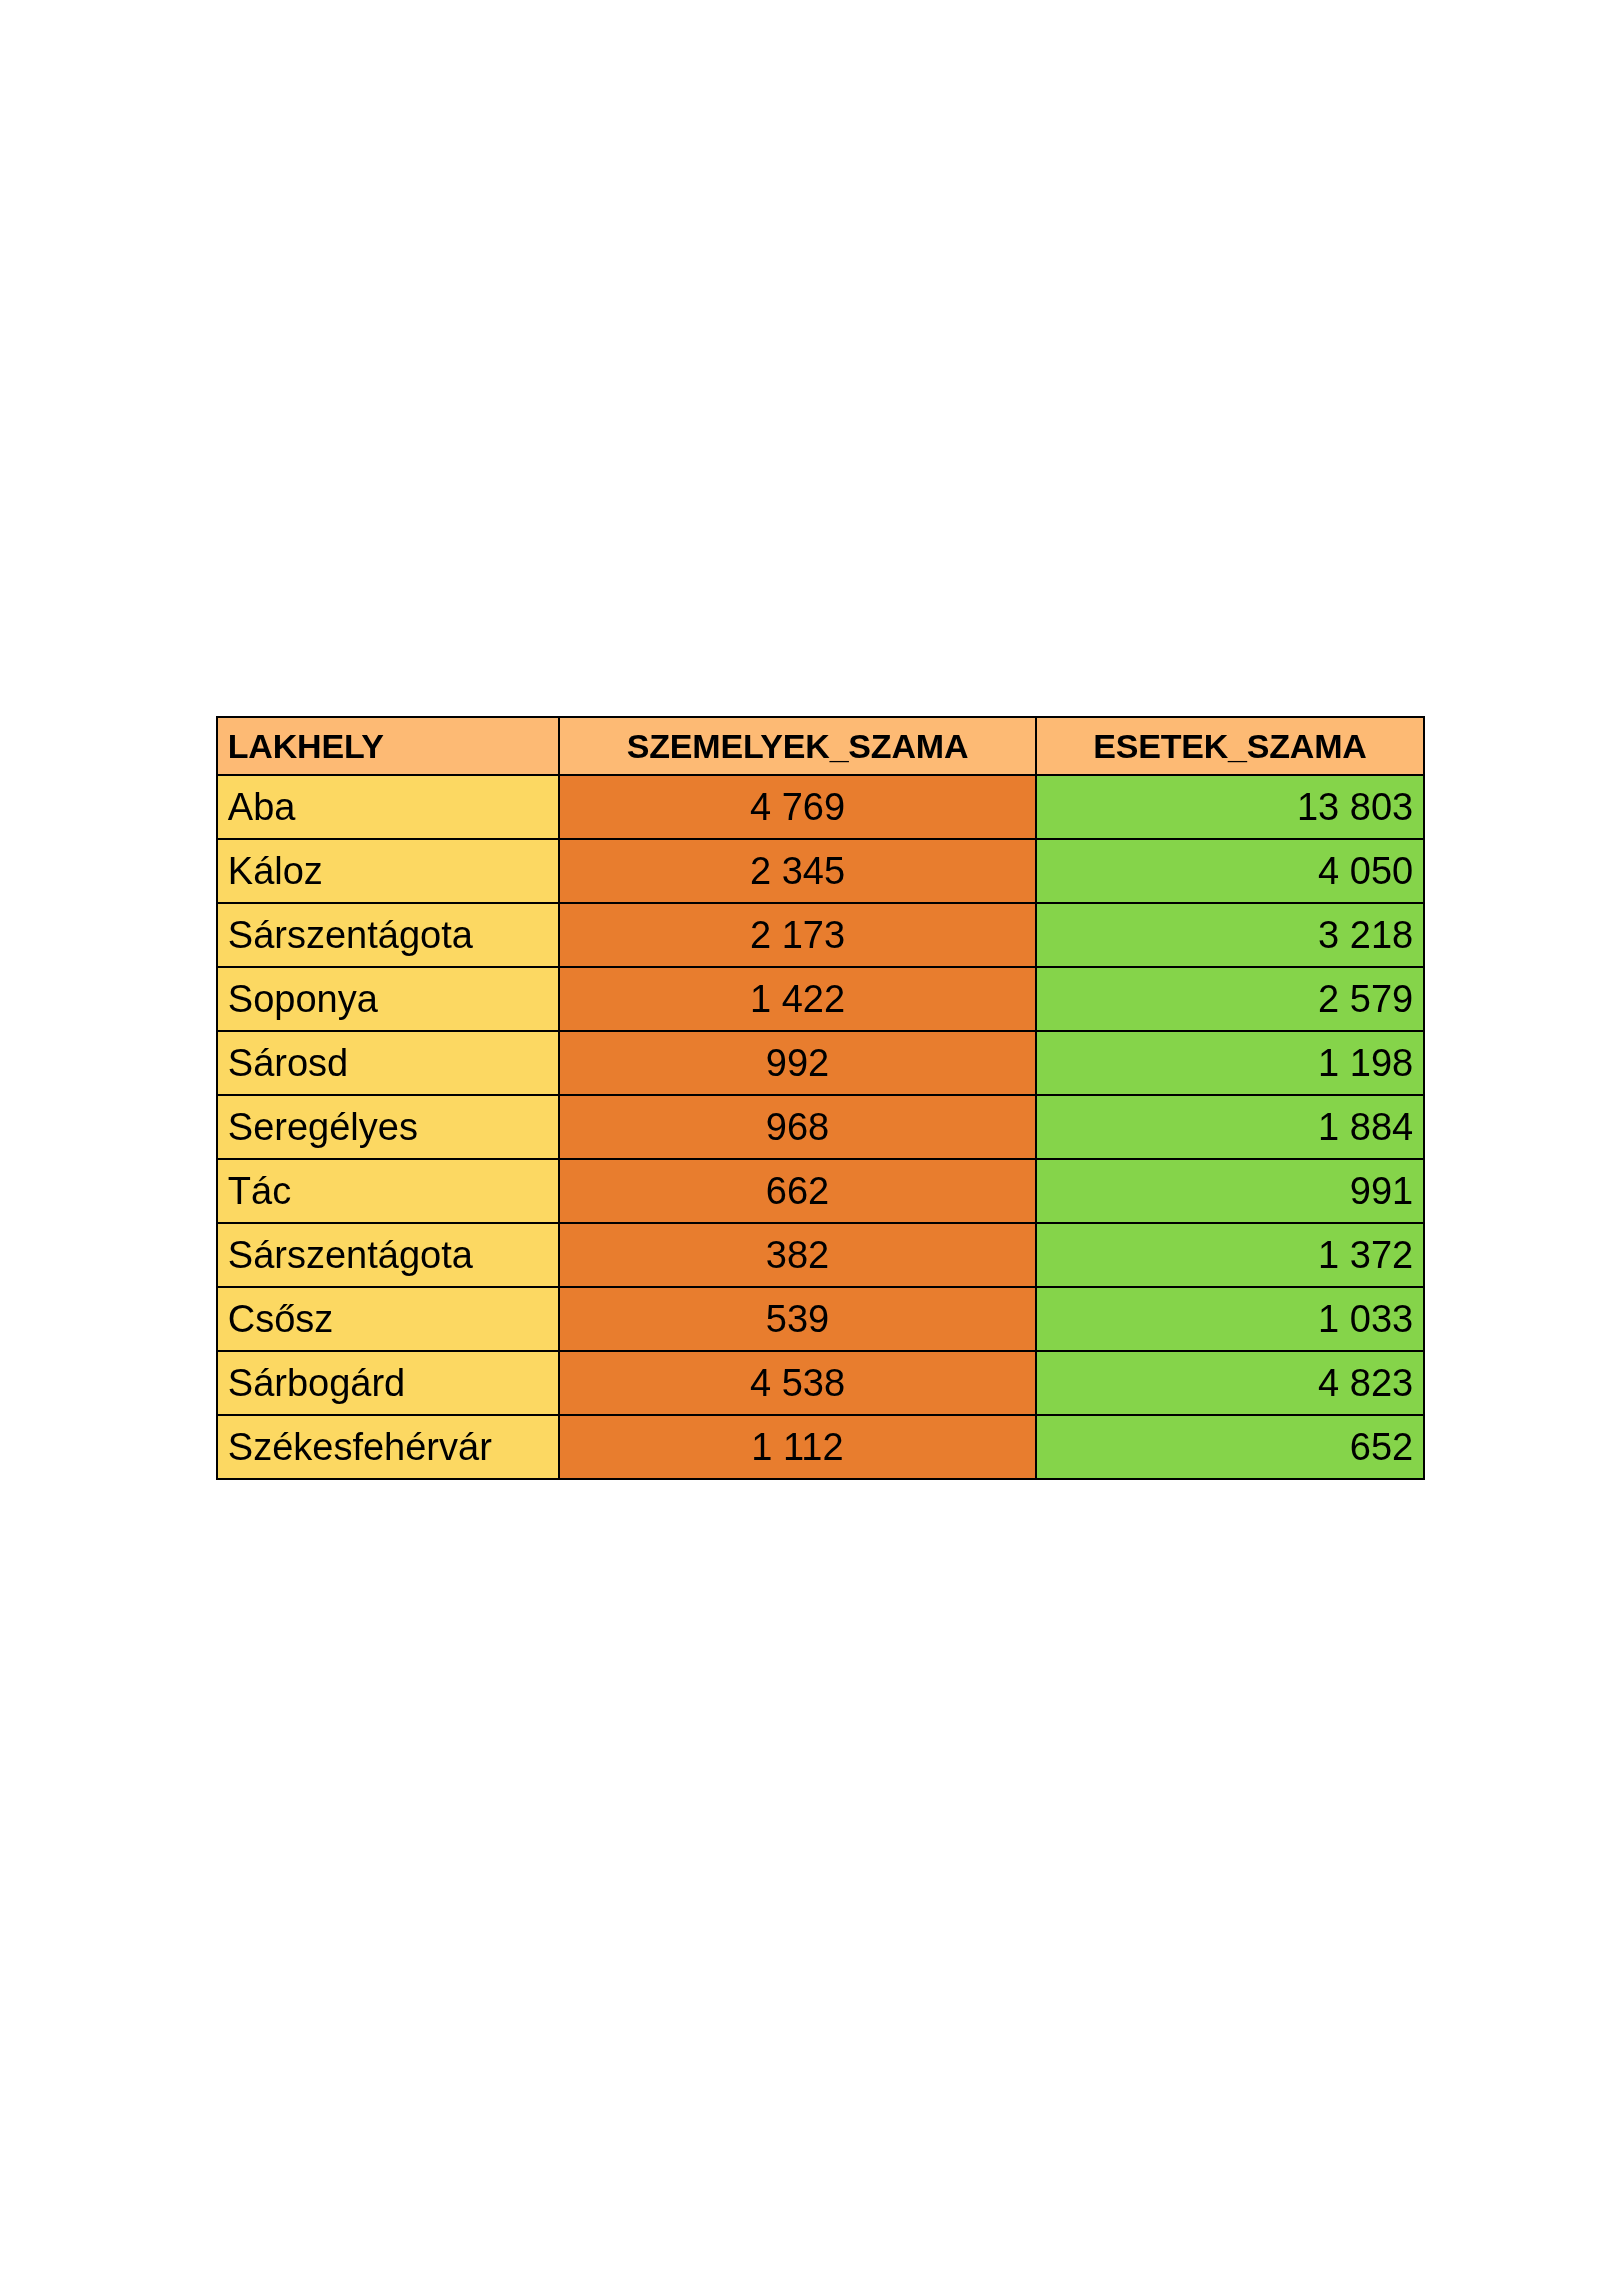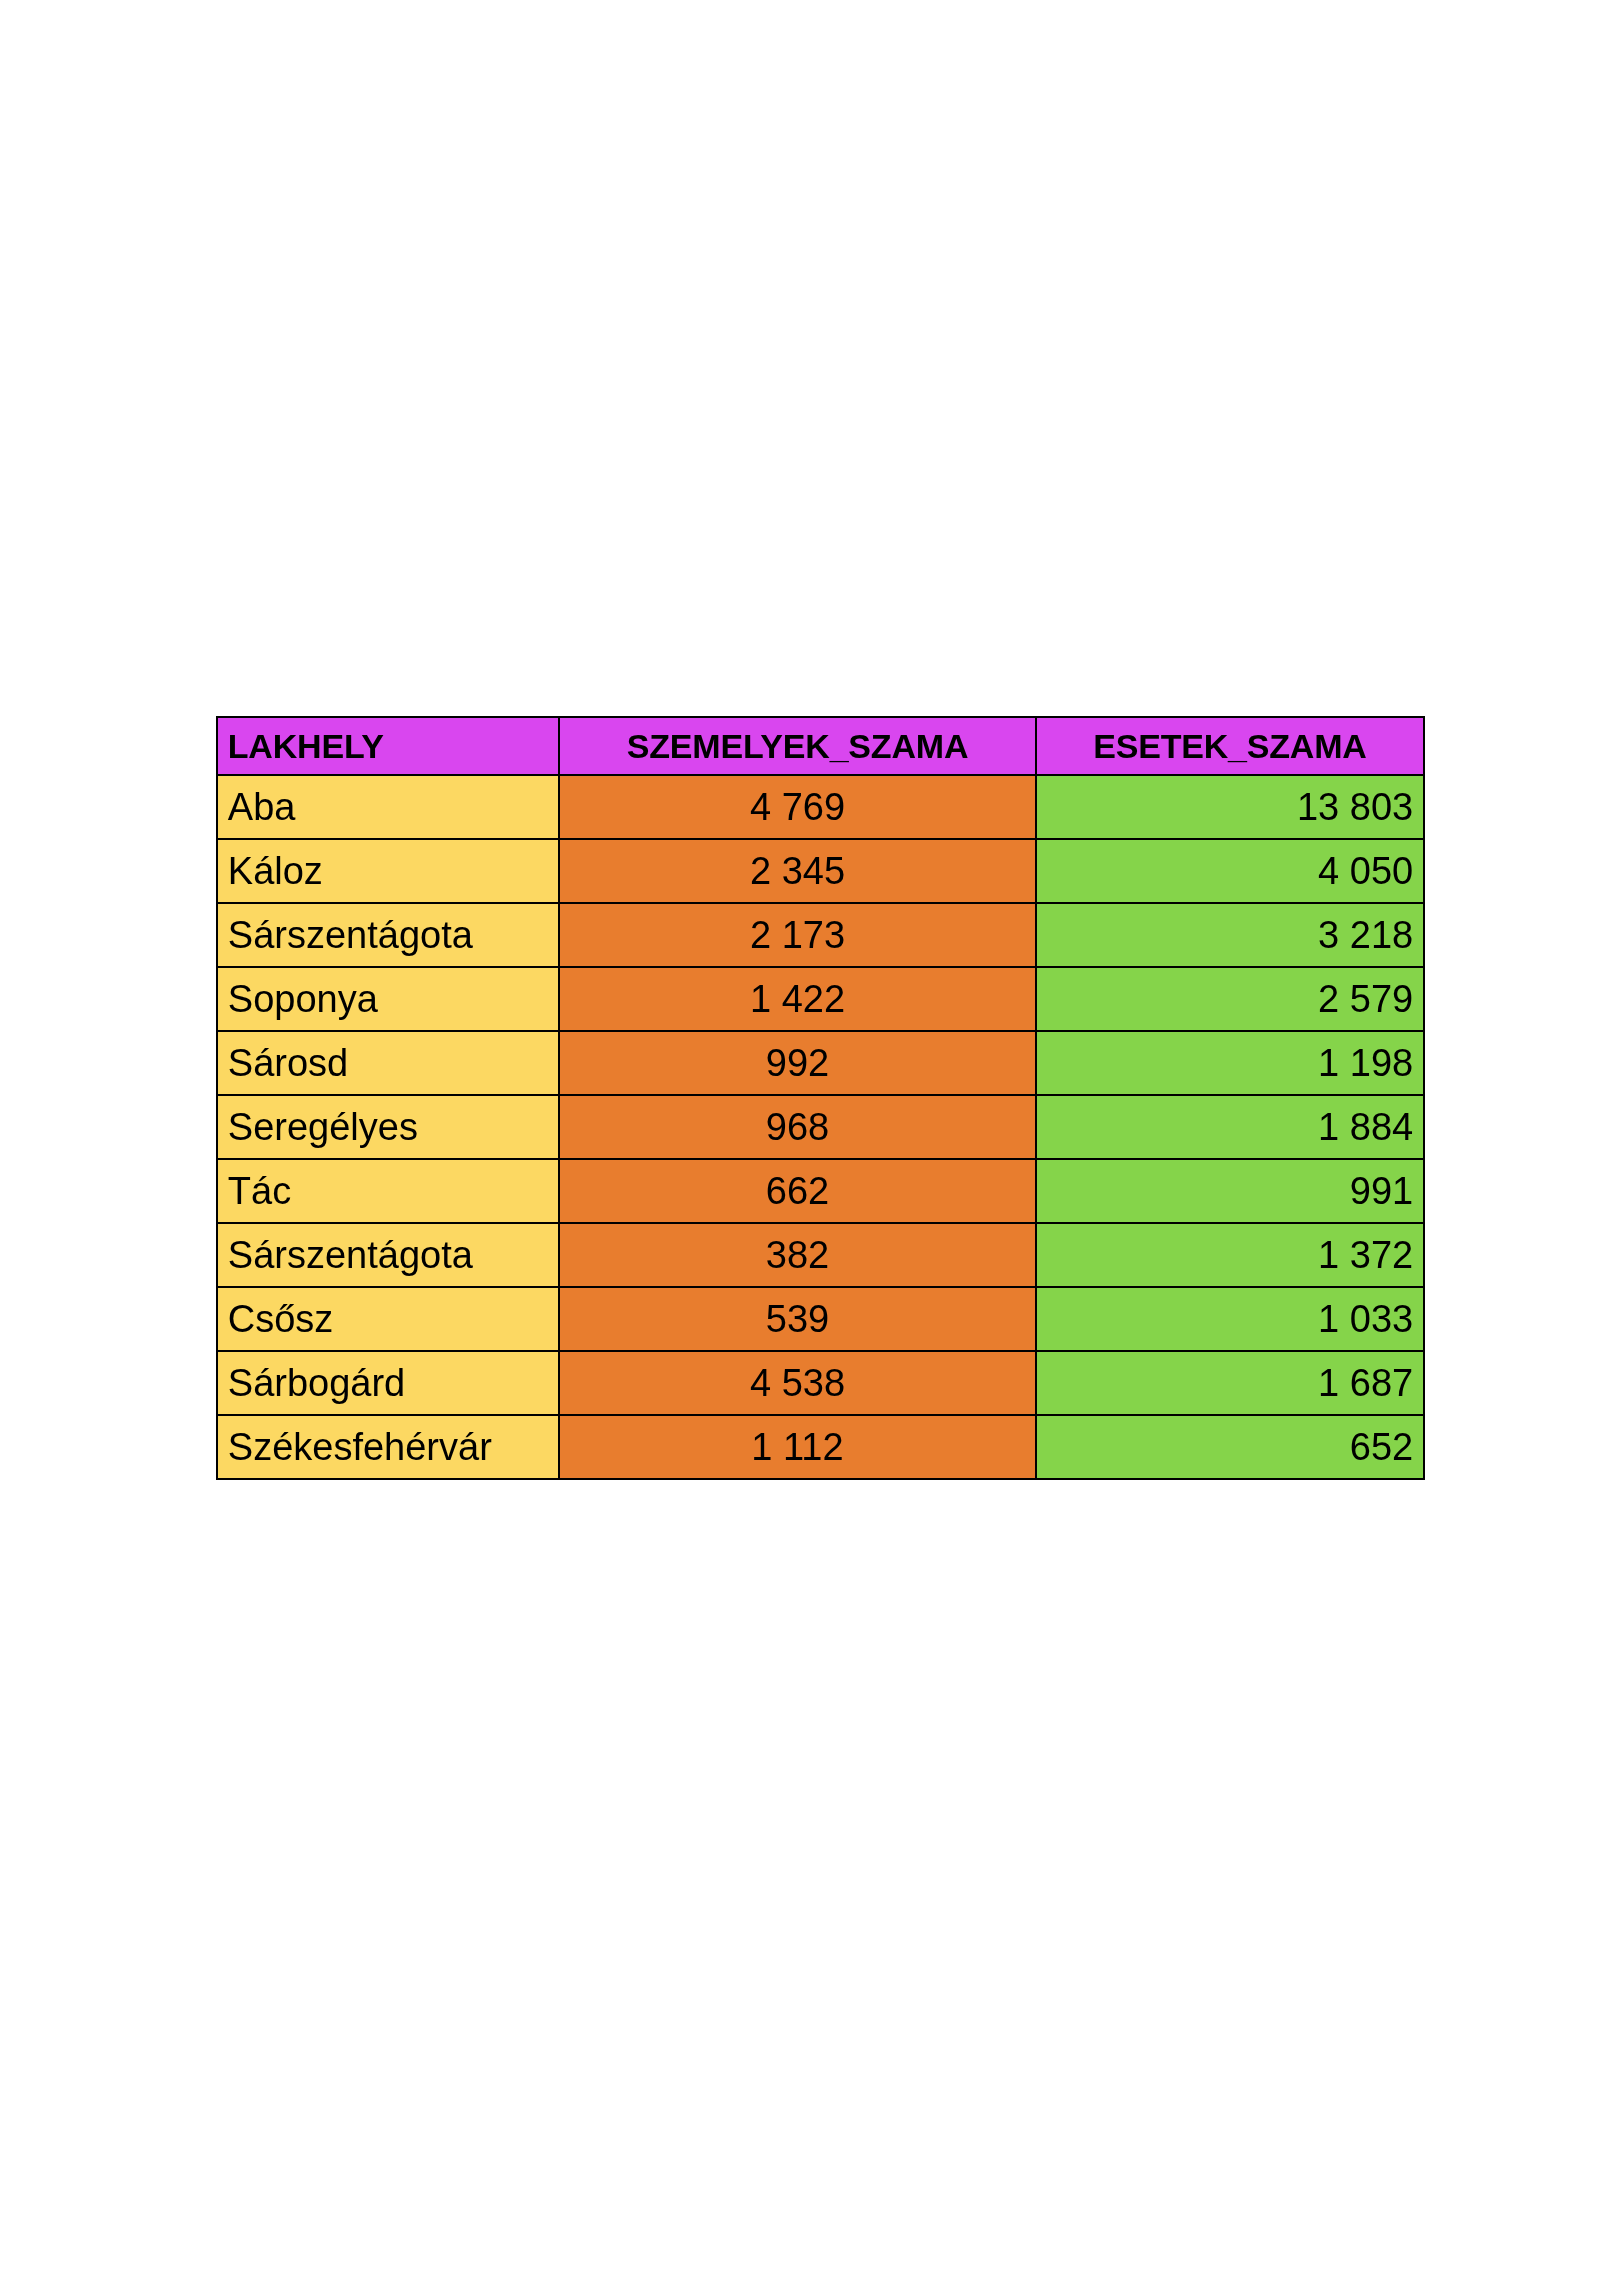--- a/index.html
+++ b/index.html
@@ -43,7 +43,7 @@
 
   
   table.sheet thead th {
-    background: #d946ef;
+    background: #fdba74;
     color: #000000;
     font-weight: bold;
     font-size: 34px;

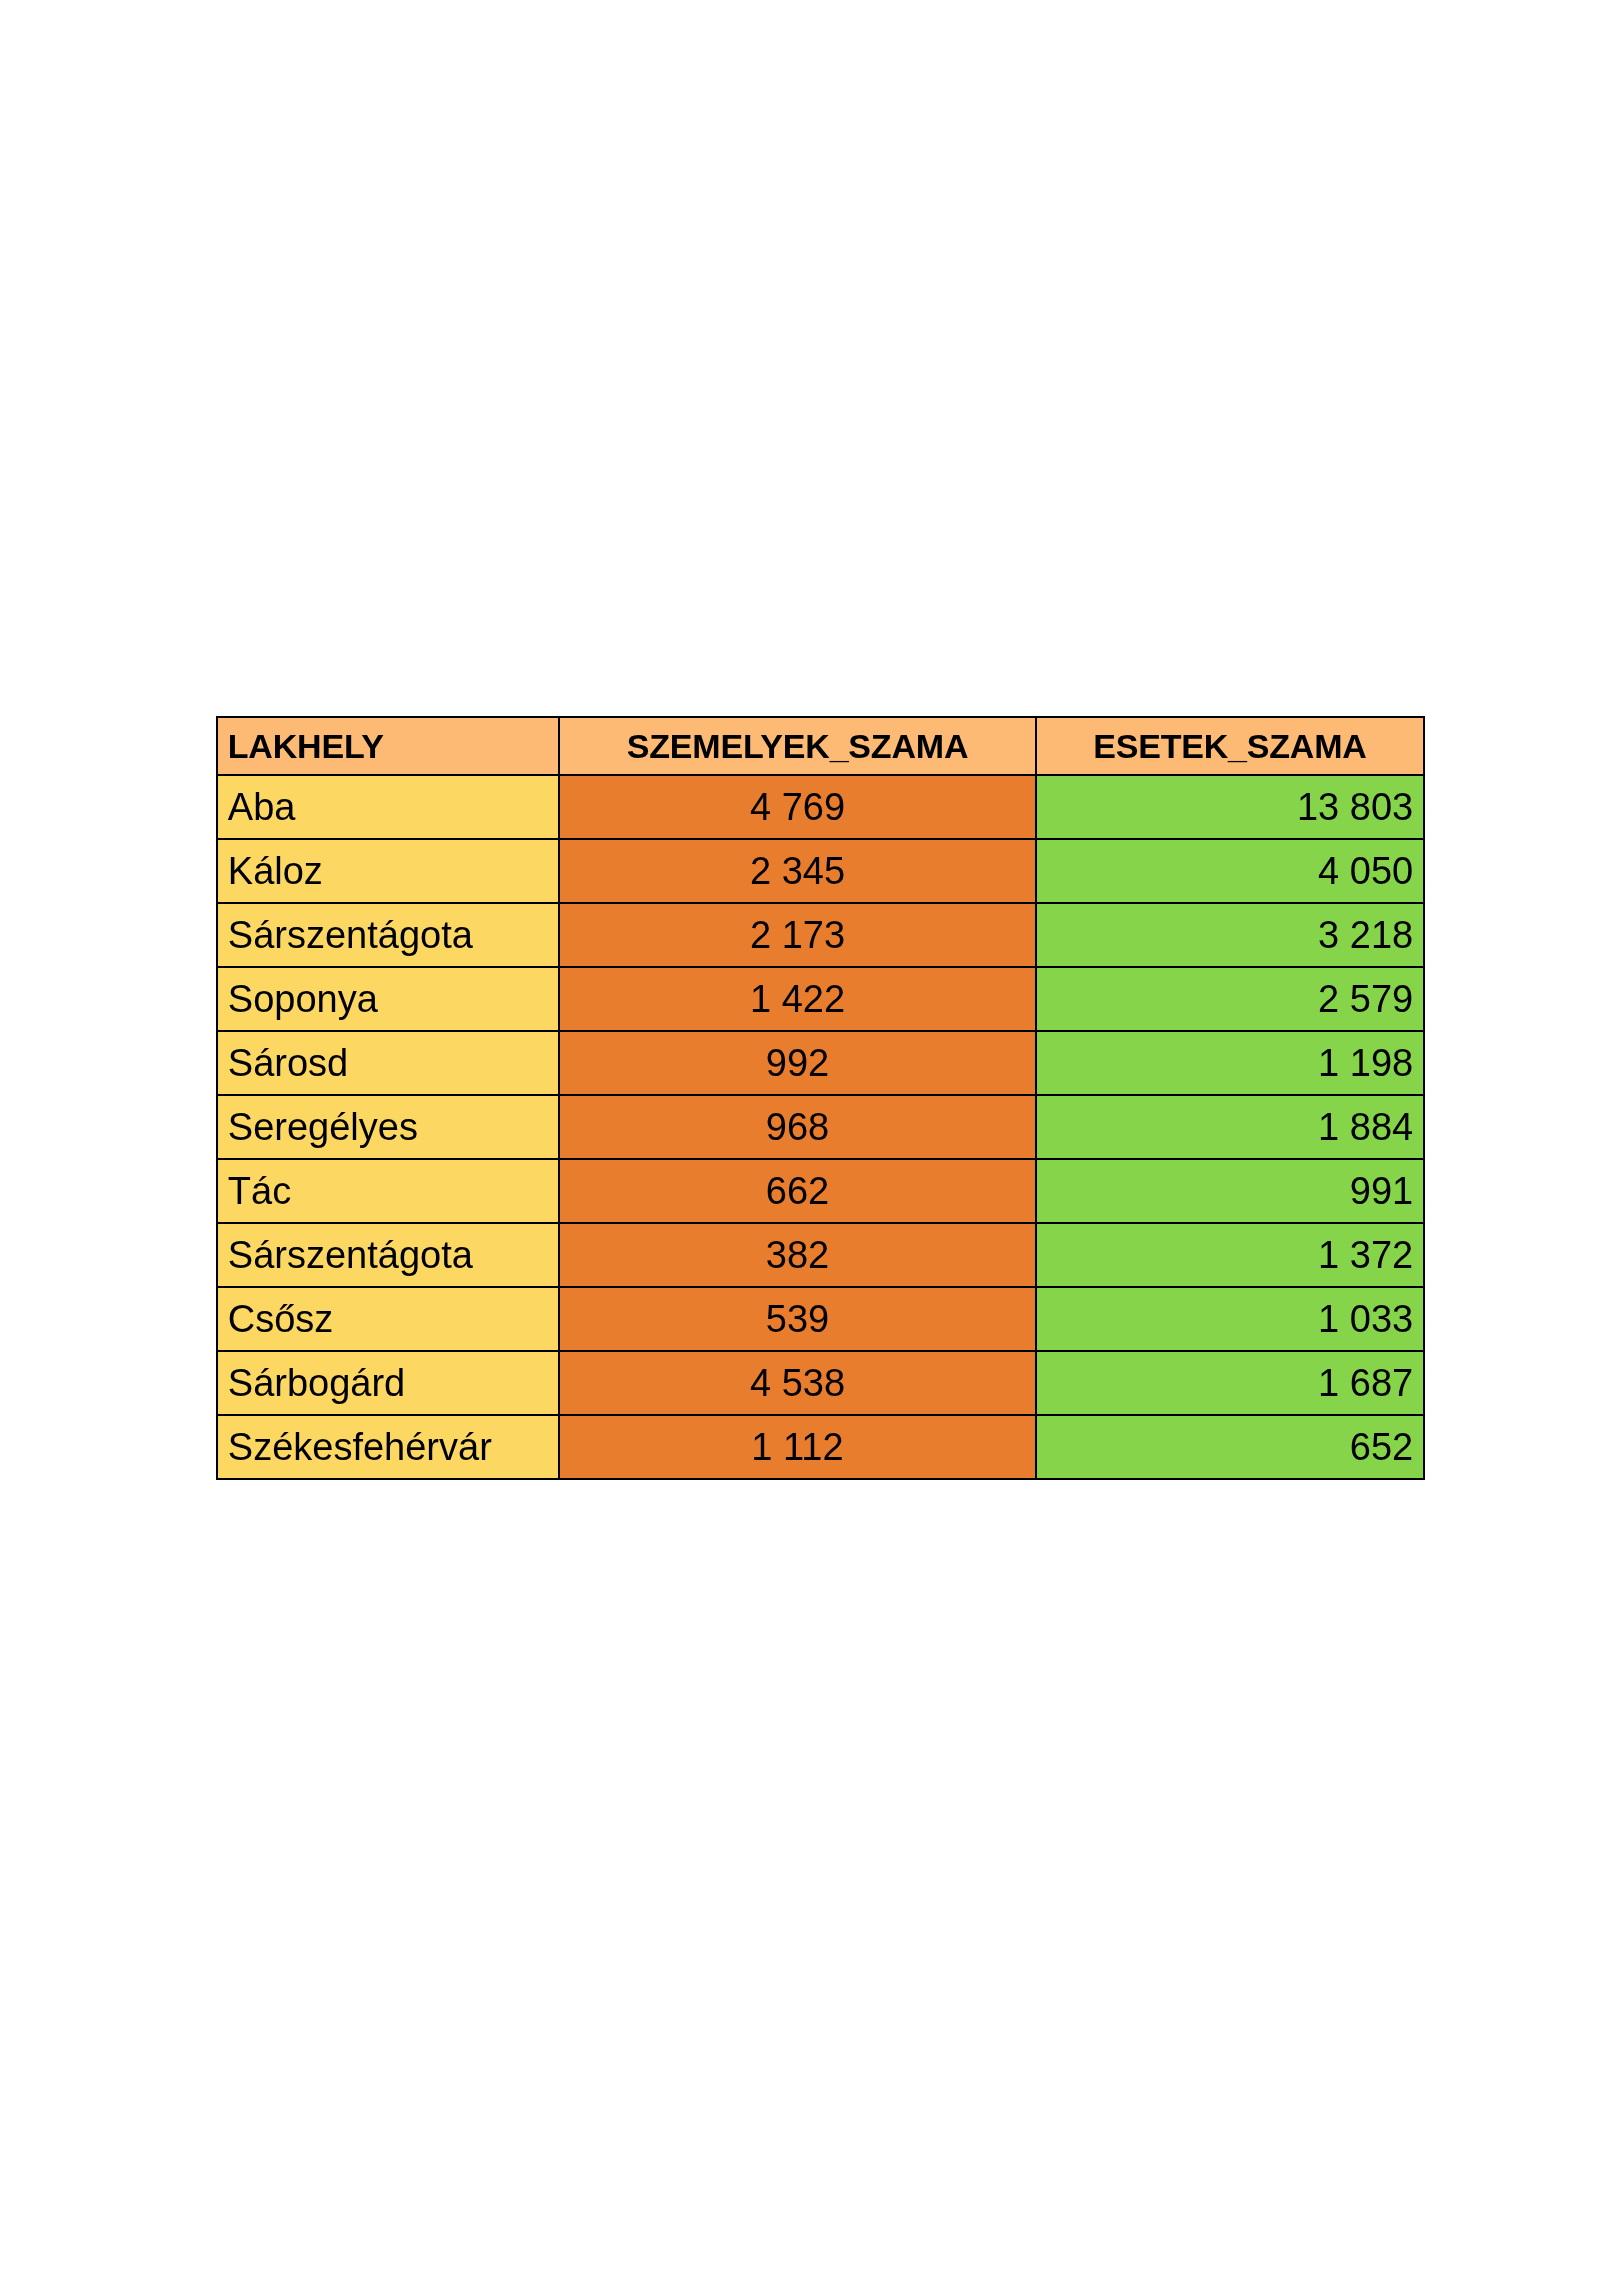--- a/index.html
+++ b/index.html
@@ -166,7 +166,7 @@
         <tr>
           <td class="c-name">Sárbogárd</td>
           <td class="c-persons">4 538</td>
-          <td class="c-cases">1 687</td>
+          <td class="c-cases">4 823</td>
         </tr>
 
         <tr>

